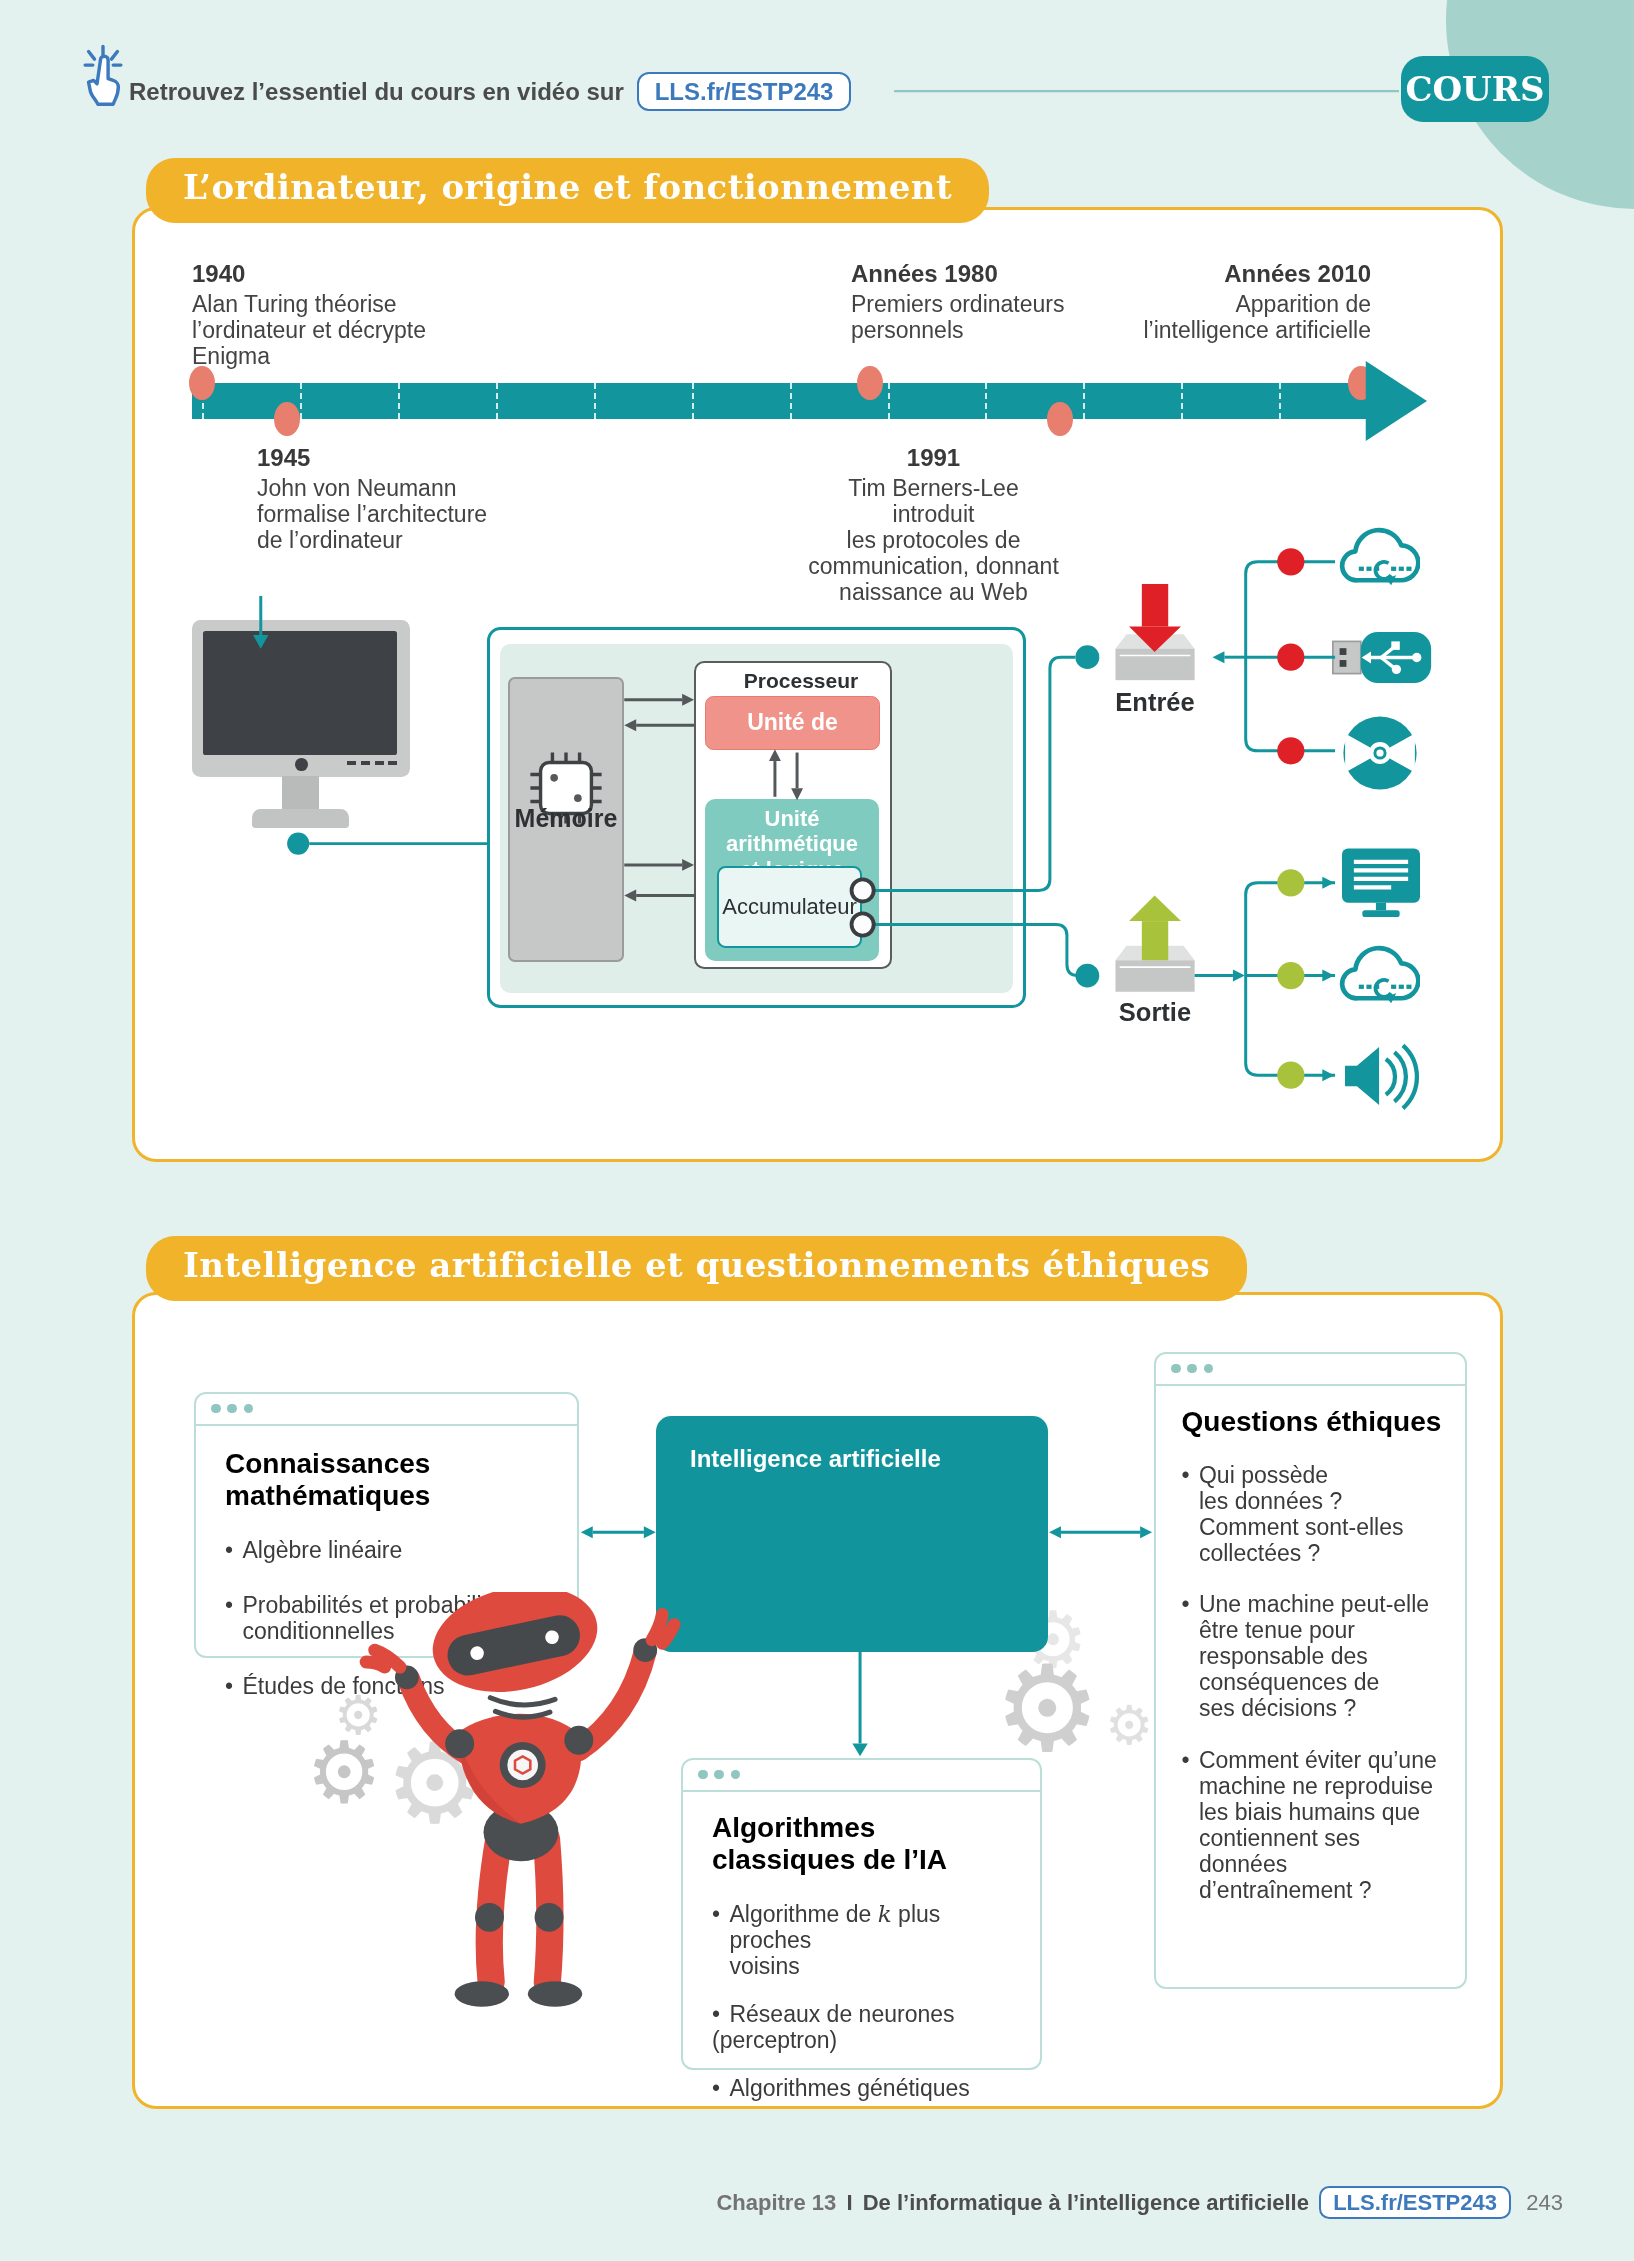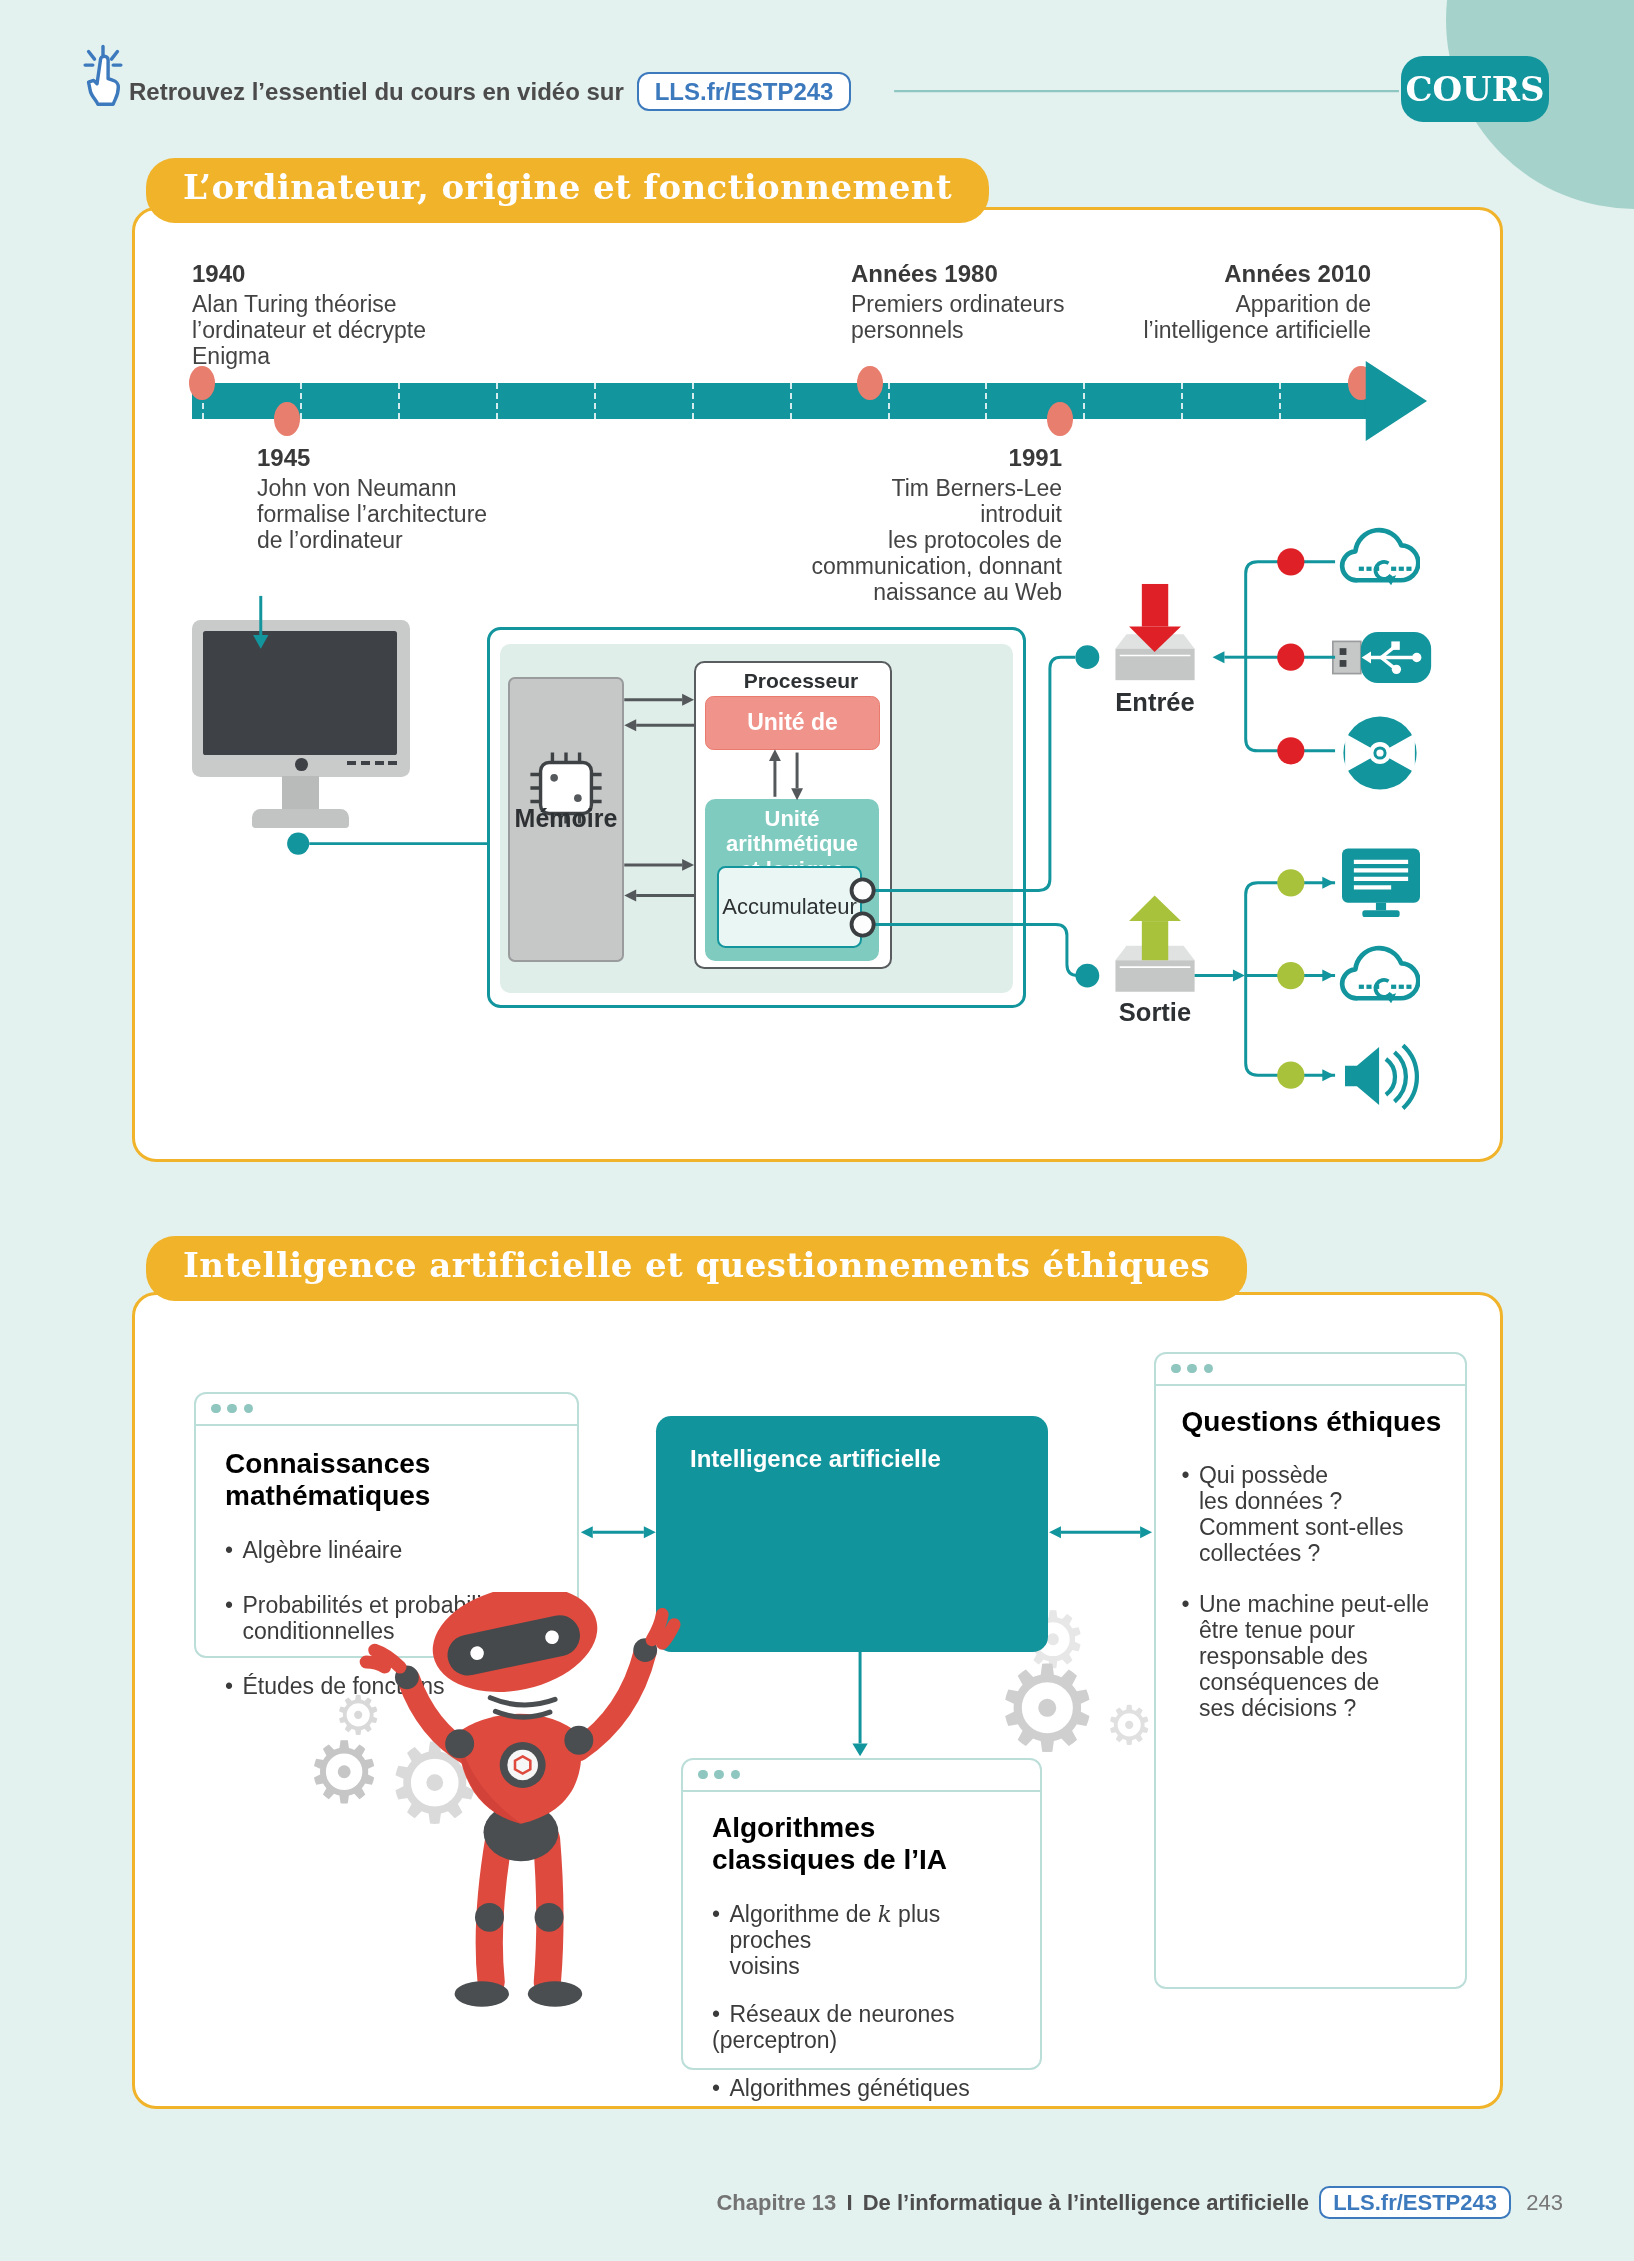--- a/index.html
+++ b/index.html
@@ -100,7 +100,7 @@
 formalise l’architecture
 de l’ordinateur</div>
   </div>
-  <div class="abs" style="left:805px;top:444px;width:257px;text-align:right;z-index:4">
+  <div class="abs" style="left:805px;top:444px;width:257px;text-align:center;z-index:4">
     <div class="yr">1991</div>
     <div class="tltxt pre">Tim Berners-Lee introduit
 les protocoles de

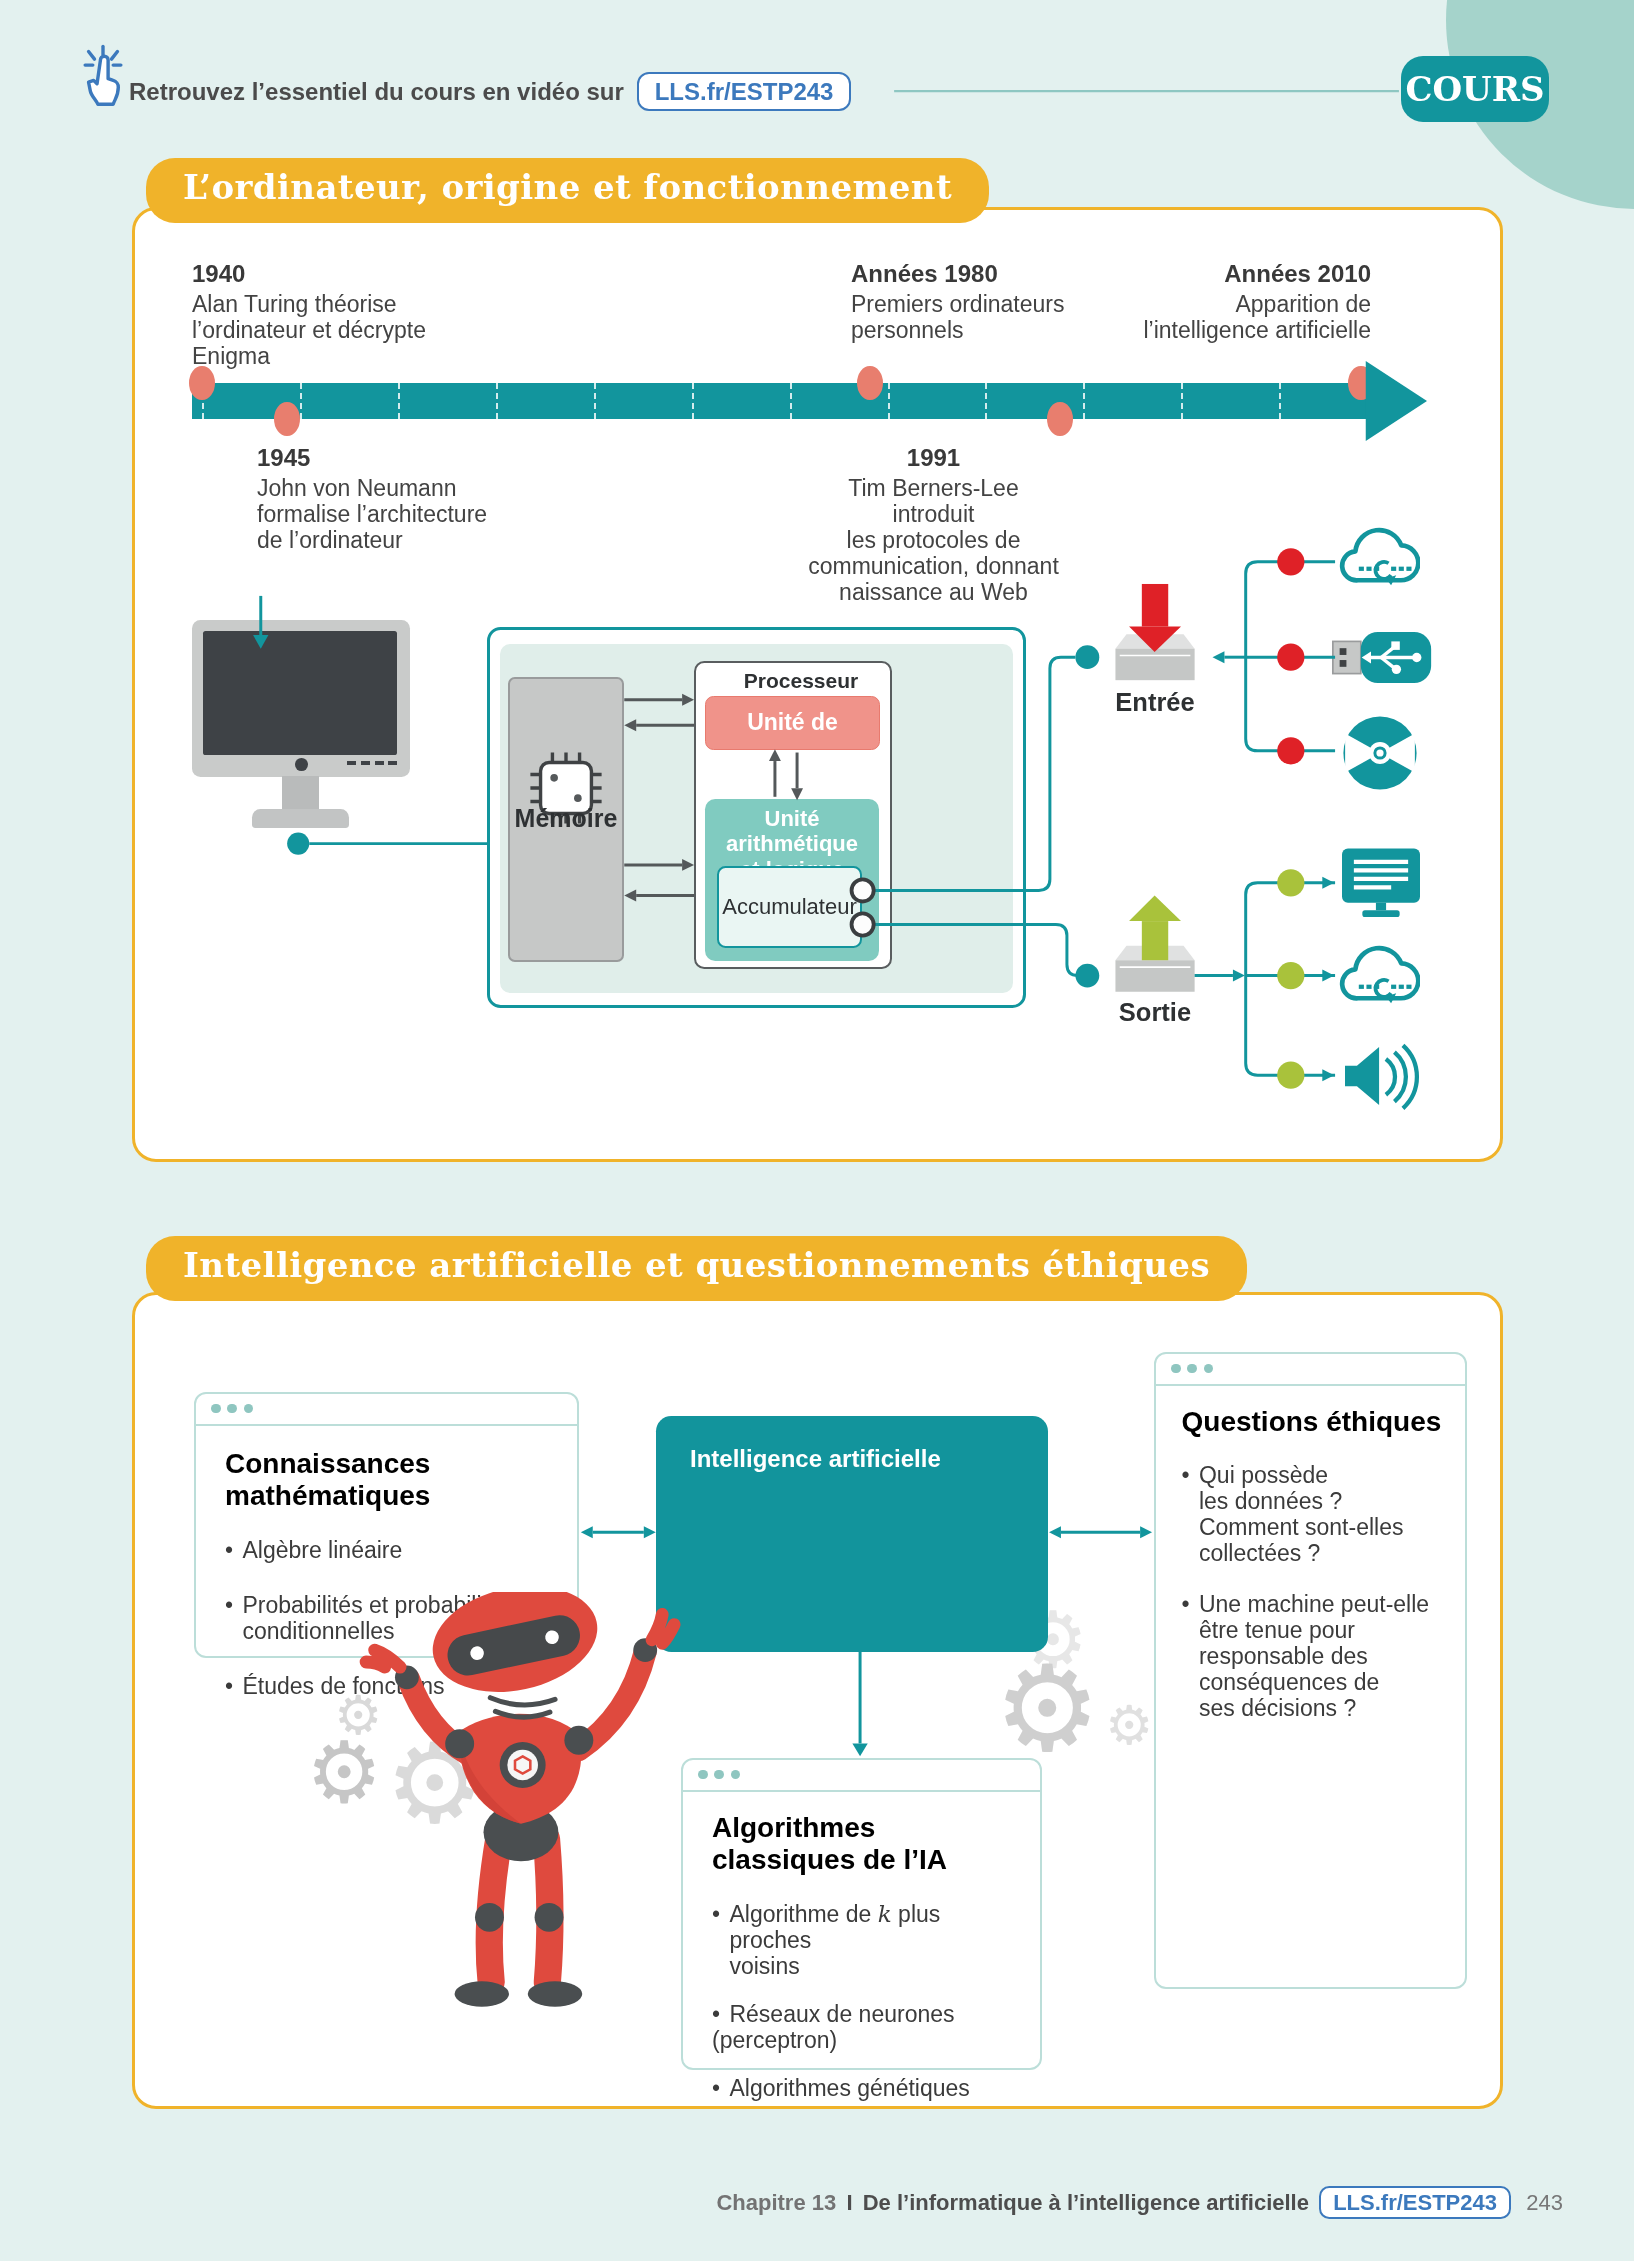--- a/index.html
+++ b/index.html
@@ -291,6 +291,14 @@
 conséquences de
 ses décisions ?</span>
         </div>
+      <div class="bullet">
+        <span class="dot"></span>
+          <span class="pre">Comment éviter qu’une
+machine ne reproduise
+les biais humains que
+contiennent ses données
+d’entraînement ?</span>
+        </div>
     </div>
   </div>
 

